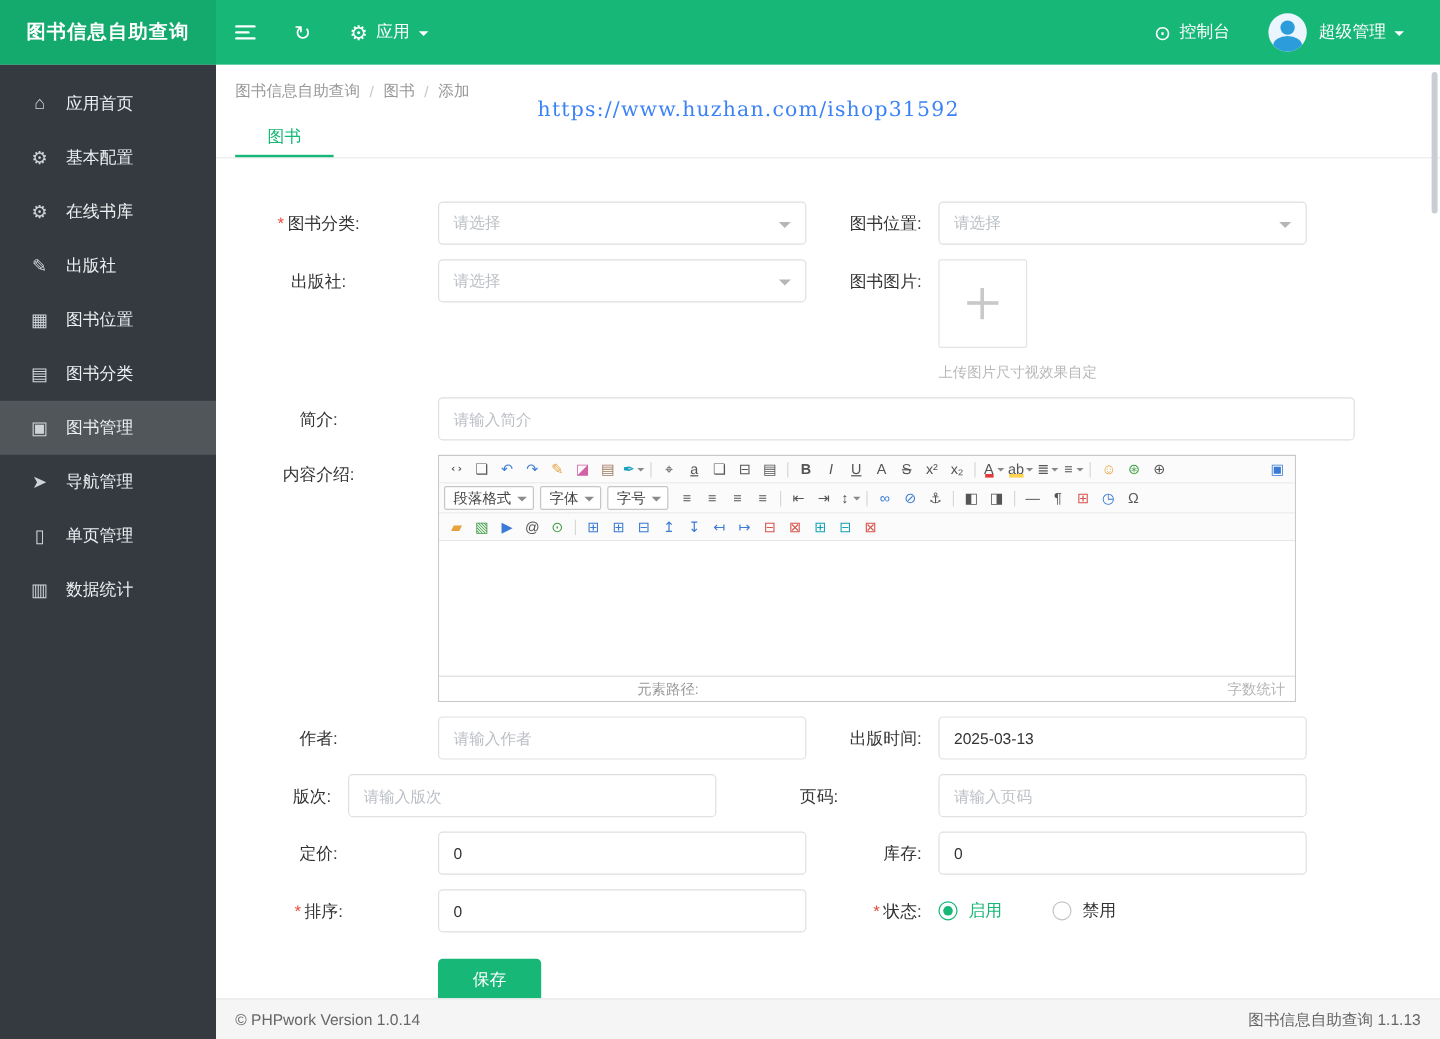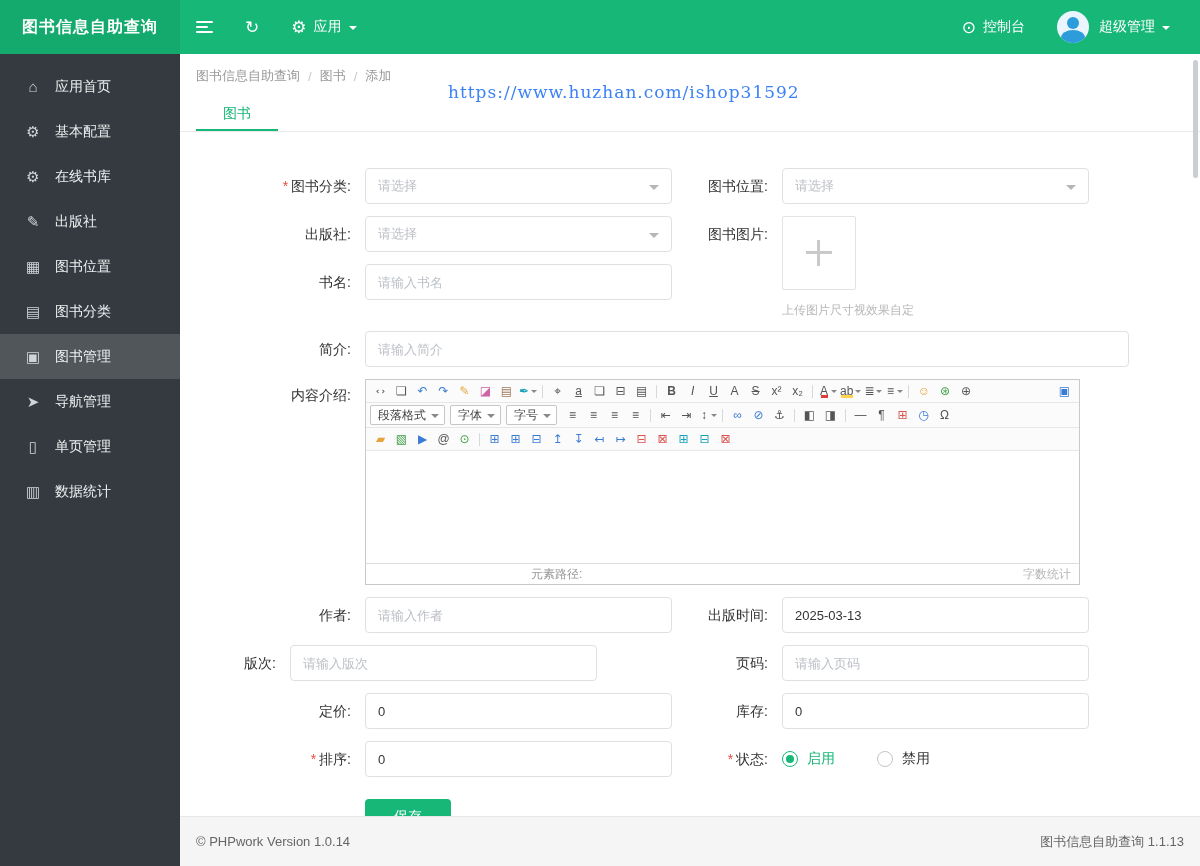--- a/index.html
+++ b/index.html
@@ -49,7 +49,7 @@
   .row { display:flex; align-items:flex-start; }
   .field { display:flex; align-items:center; margin-bottom:12px; }
   .field.top { align-items:flex-start; }
-  .f-label { width:185px; text-align:right; padding-right:14px; flex-shrink:0; line-height:36px; }
+  .f-label { width:185px; text-align:center; padding-right:14px; flex-shrink:0; line-height:36px; }
   .f-label-r { width:110px; text-align:right; padding-right:14px; flex-shrink:0; line-height:36px; }
   .star { color:#e74c3c; margin-right:3px; font-style:normal; }
   .ctl { width:307px; }

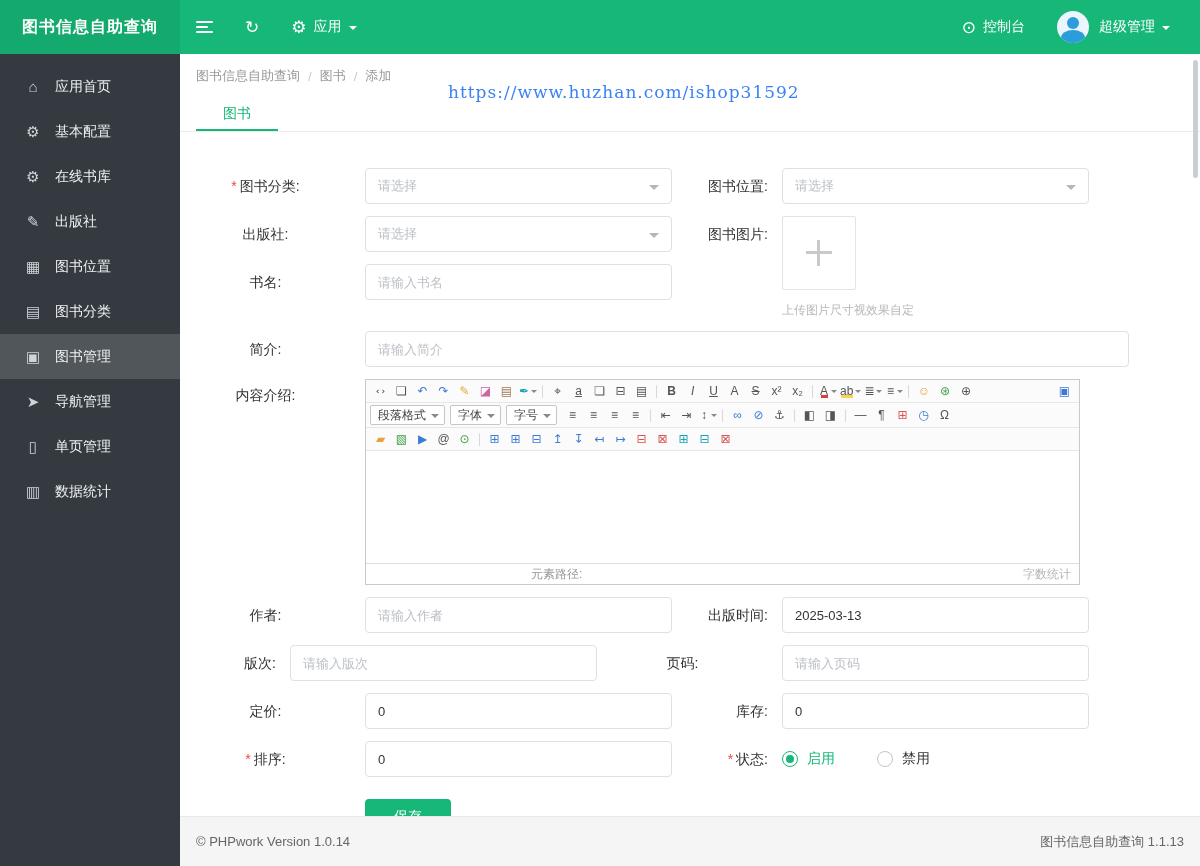--- a/index.html
+++ b/index.html
@@ -252,12 +252,6 @@
                   <span>请选择</span>
                   <i class="sel-caret"></i>
                 </div>
-              </div>
-            </div>
-            <div class="field">
-              <label class="f-label">书名:</label>
-              <div class="ctl">
-                <input class="txt-input" type="text" placeholder="请输入书名" style="">
               </div>
             </div>
           </div>

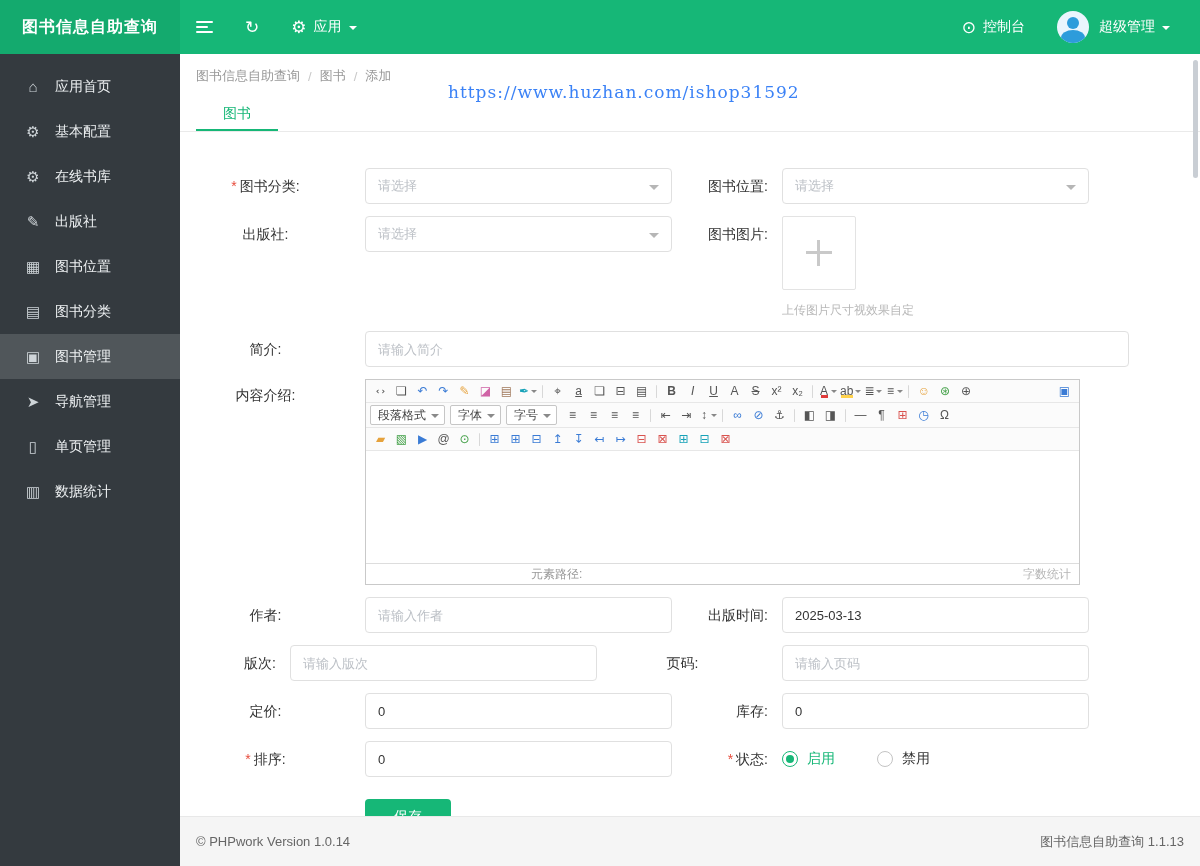--- a/index.html
+++ b/index.html
@@ -105,7 +105,7 @@
     border-radius:4px; font-size:14px; cursor:pointer; font-family:inherit; }
 
   
-  .pagefooter { height:50px; background:#f5f5f5; border-top:1px solid #e8e8e8; display:flex; align-items:center;
+  .pagefooter { height:34px; background:#f5f5f5; border-top:1px solid #e8e8e8; display:flex; align-items:center;
     padding:0 16px; font-size:13px; color:#666; flex-shrink:0; }
   .foot-right { margin-left:auto; color:#666; }
   .scroll-thumb { position:absolute; right:2px; top:6px; width:5px; height:118px; background:#c9ced4; border-radius:3px; cursor:grab; }

